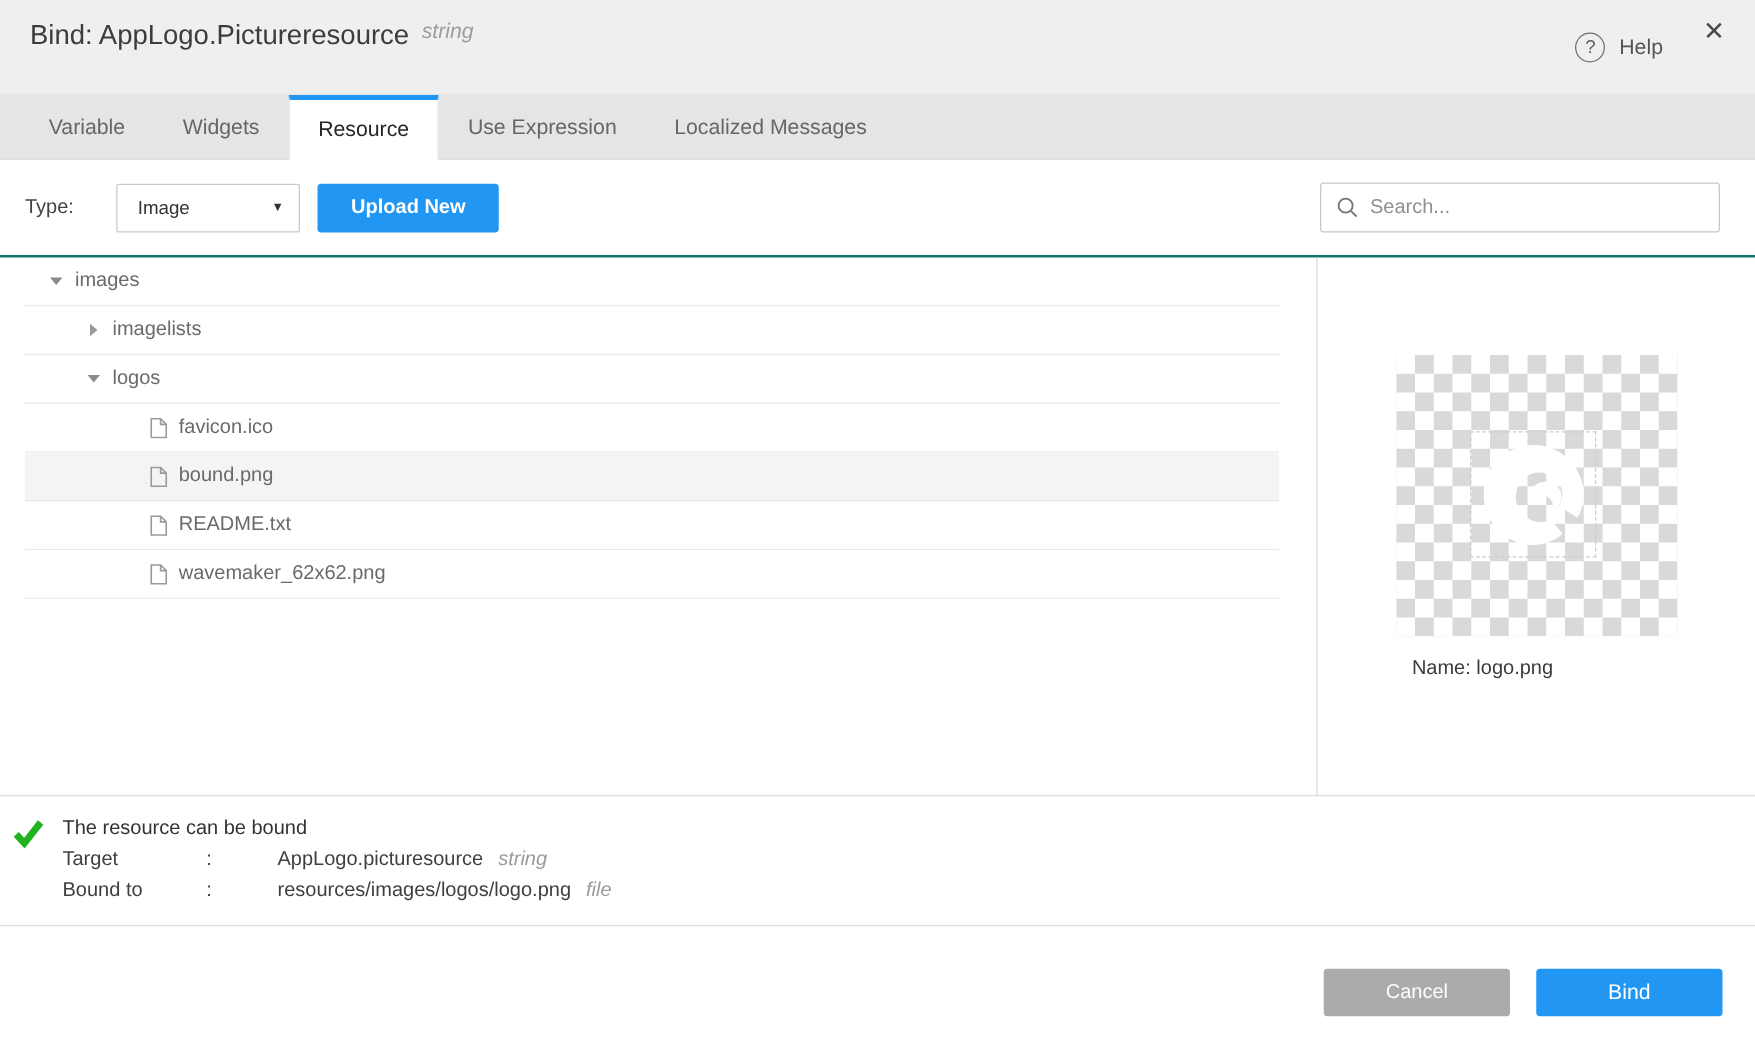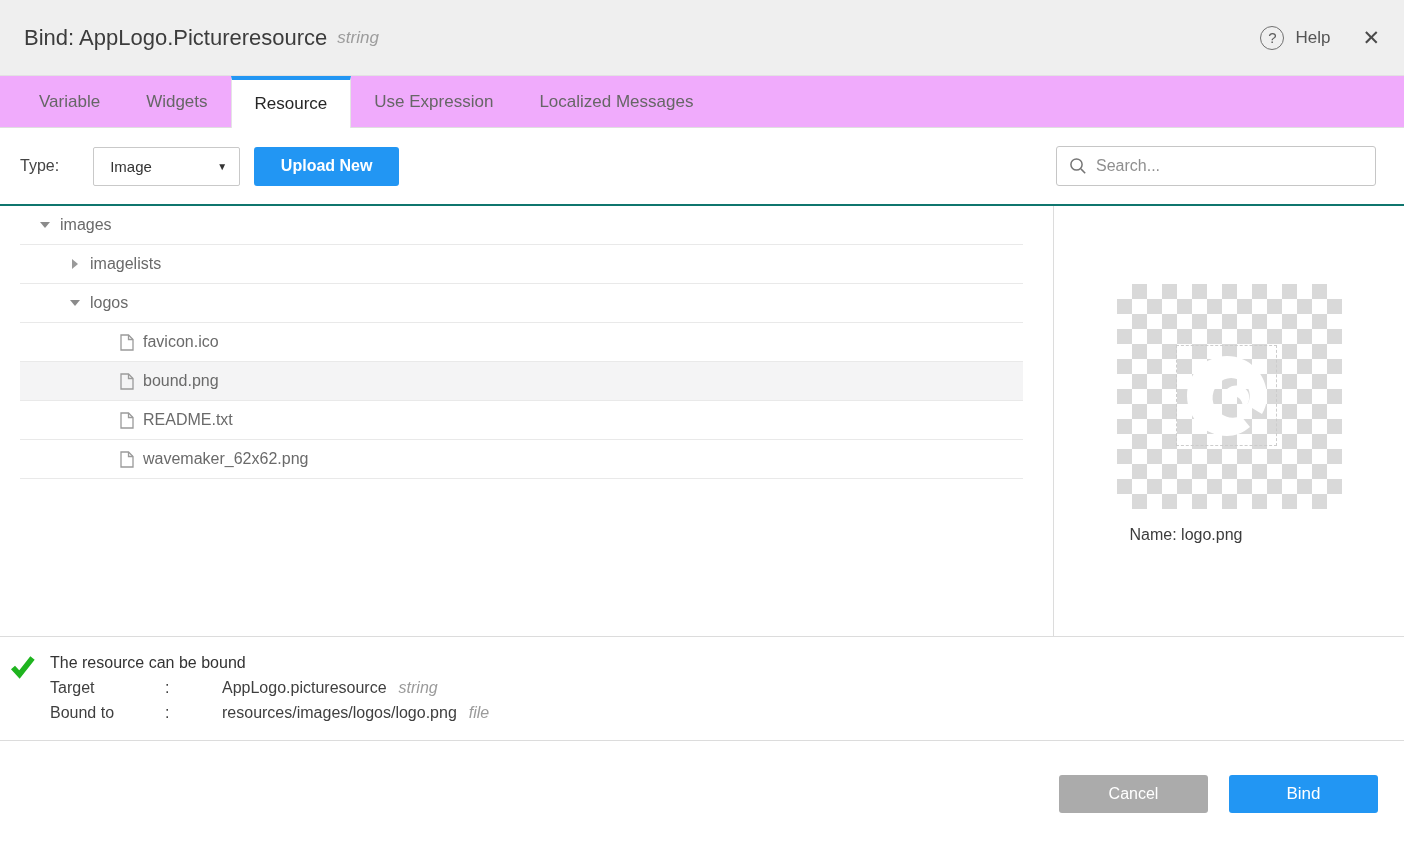--- a/index.html
+++ b/index.html
@@ -13,7 +13,7 @@
   .dialog{width:1404px;height:843px;display:flex;flex-direction:column;background:#fff;}
 
   
-  .header{height:75px;background:#efefef;display:flex;align-items:center;padding:0 24px;flex:0 0 auto;}
+  .header{height:75px;background:#efefef;display:flex;padding:15px 24px;flex:0 0 auto;}
   .title{font-size:22px;color:#3c3c3c;}
   .title-hint{font-size:17px;font-style:italic;color:#9c9c9c;margin-left:10px;}
   .header-spacer{flex:1;}

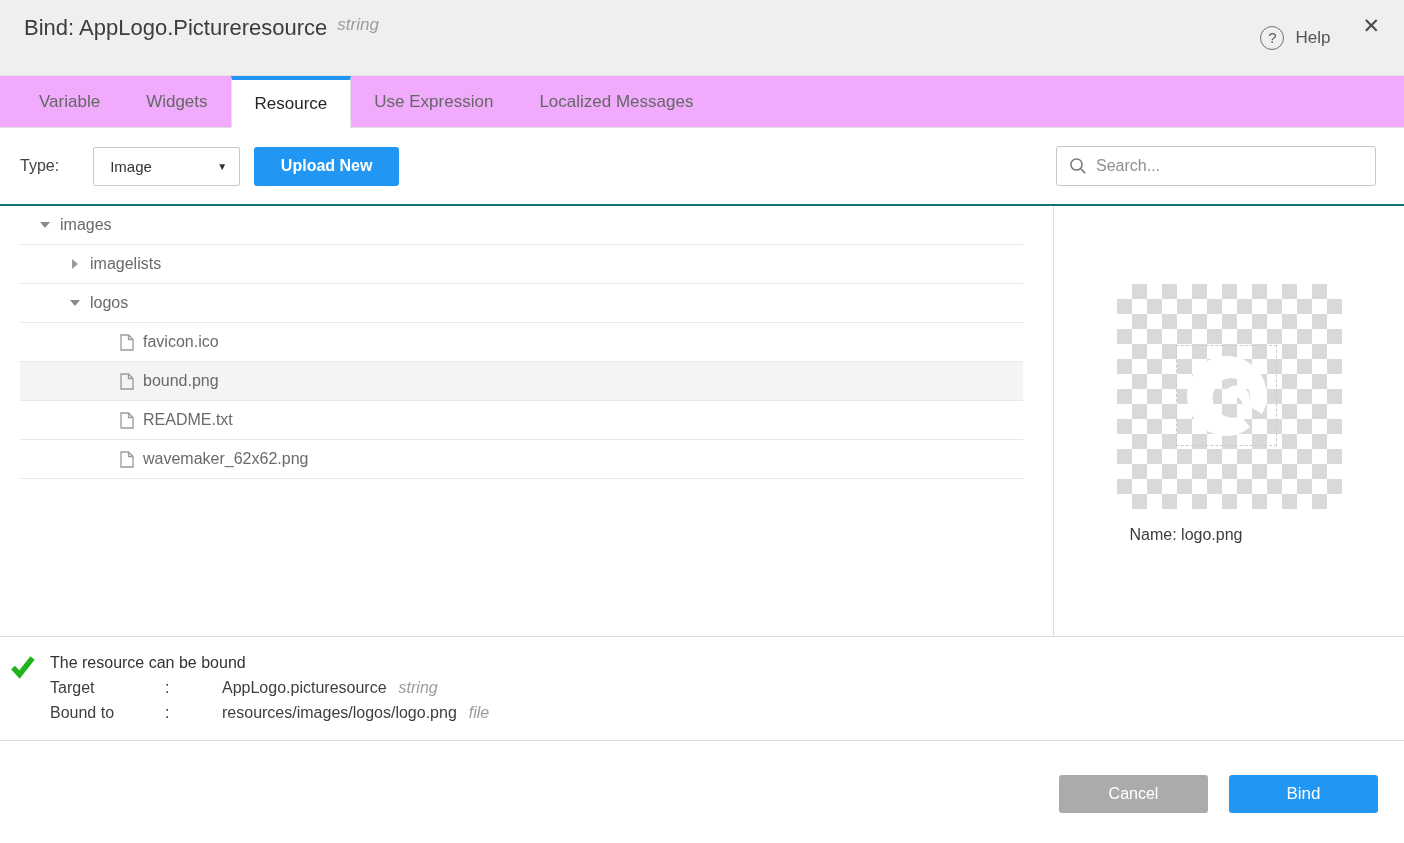--- a/index.html
+++ b/index.html
@@ -23,7 +23,7 @@
   .close-x{font-size:21px;color:#4a4a4a;margin-left:32px;cursor:pointer;line-height:1;}
 
   
-  .tab-bar{height:53px;background:#f0abfc;border-top:1px solid #e2e2e2;border-bottom:1px solid #dfdfdf;display:flex;padding-left:16px;flex:0 0 auto;}
+  .tab-bar{height:53px;background:#e5e5e5;border-top:1px solid #e2e2e2;border-bottom:1px solid #dfdfdf;display:flex;padding-left:16px;flex:0 0 auto;}
   .tab{display:flex;align-items:center;padding:0 23px;font-size:17px;color:#666;cursor:pointer;}
   .tab.active{background:#fff;border:1px solid #e4e4e4;border-bottom:none;border-top:4px solid var(--accent);color:#262626;margin-bottom:-1px;position:relative;z-index:1;}
 

